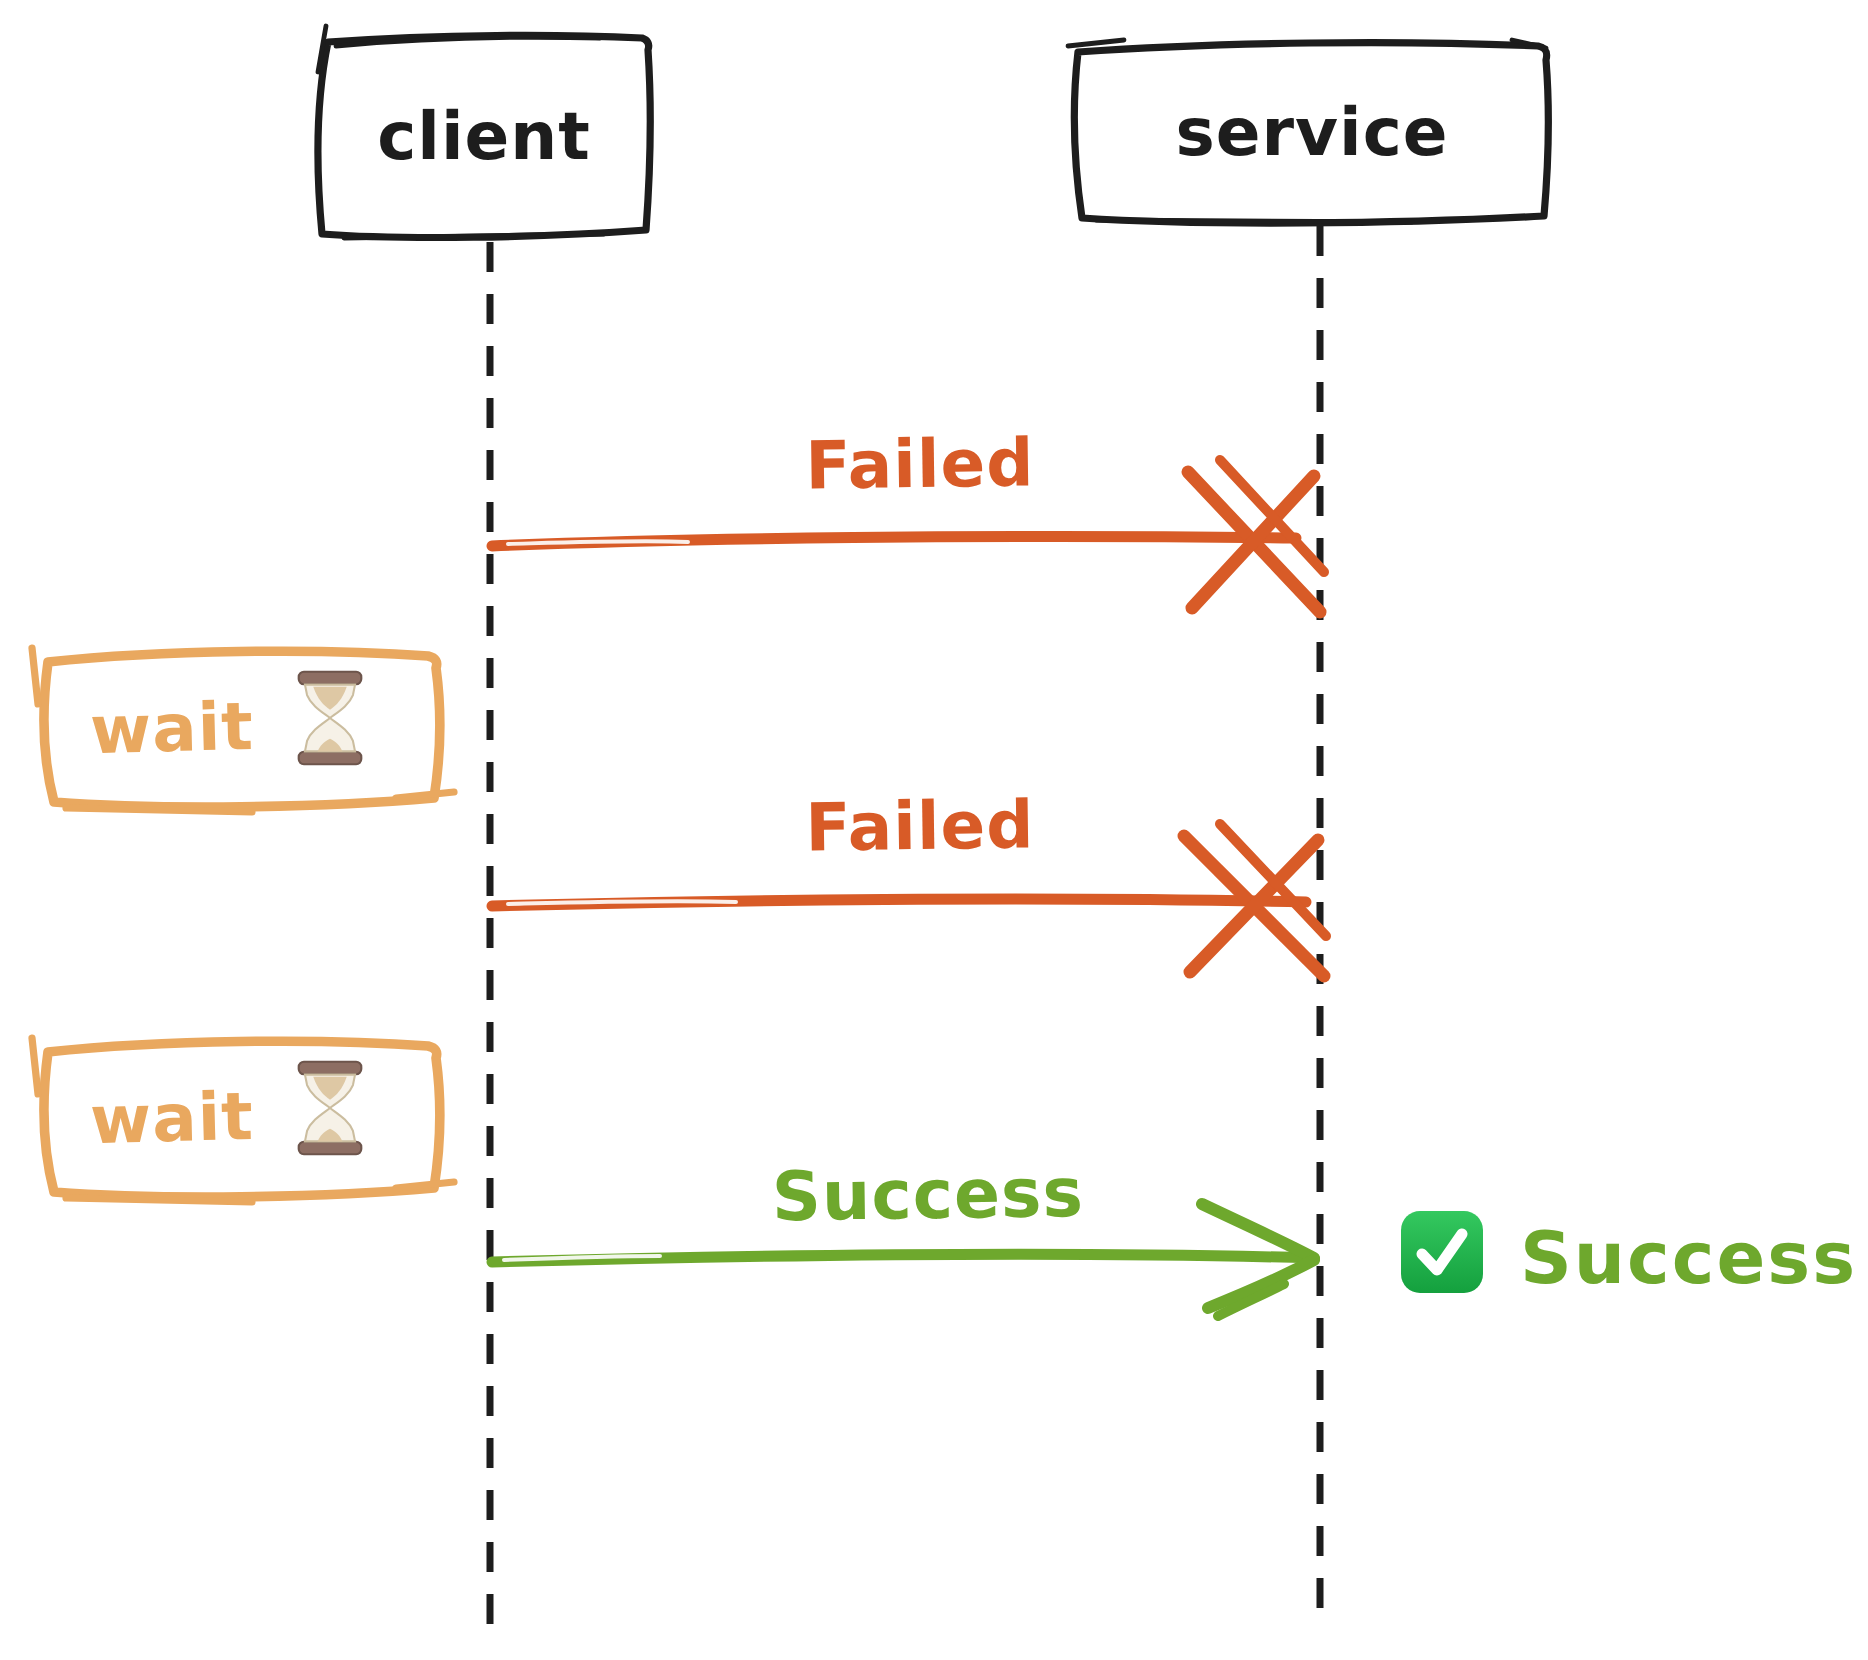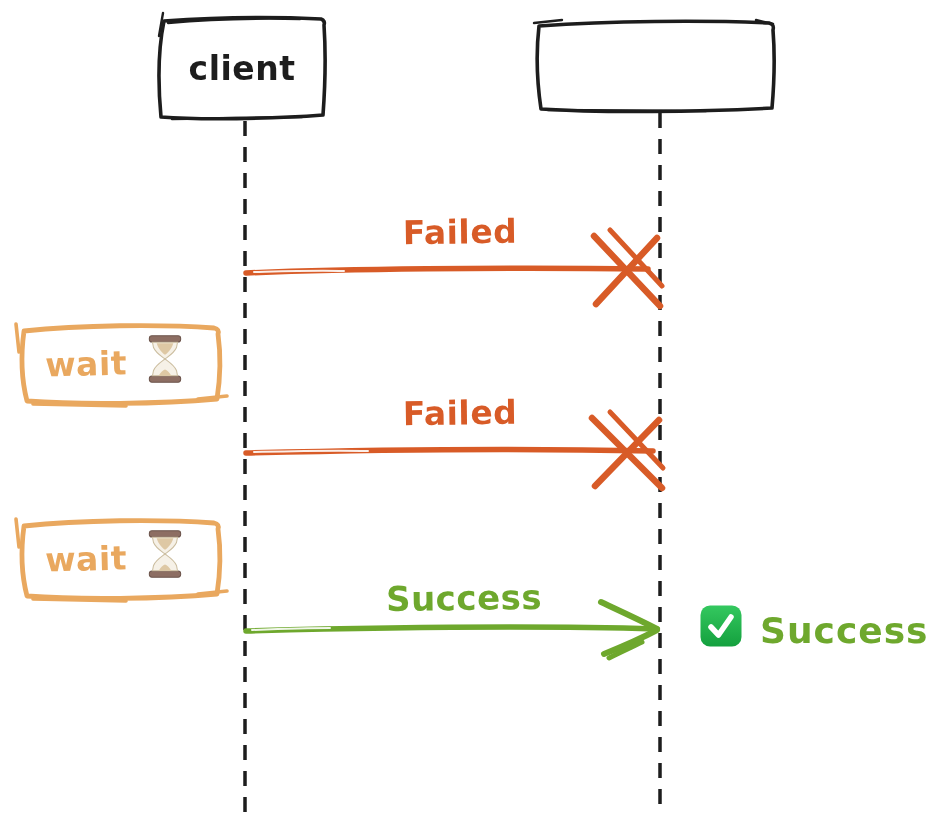--- a/index.html
+++ b/index.html
@@ -103,6 +103,7 @@
   </svg>
 
   <div class="lbl actor-lbl" style="left:242px; top:68px;">client</div>
+  <div class="lbl actor-lbl" style="left:656px; top:66px;">service</div>
 
   <div class="lbl failed-lbl" style="left:460px; top:232px;">Failed</div>
   <div class="lbl failed-lbl" style="left:460px; top:413px;">Failed</div>

